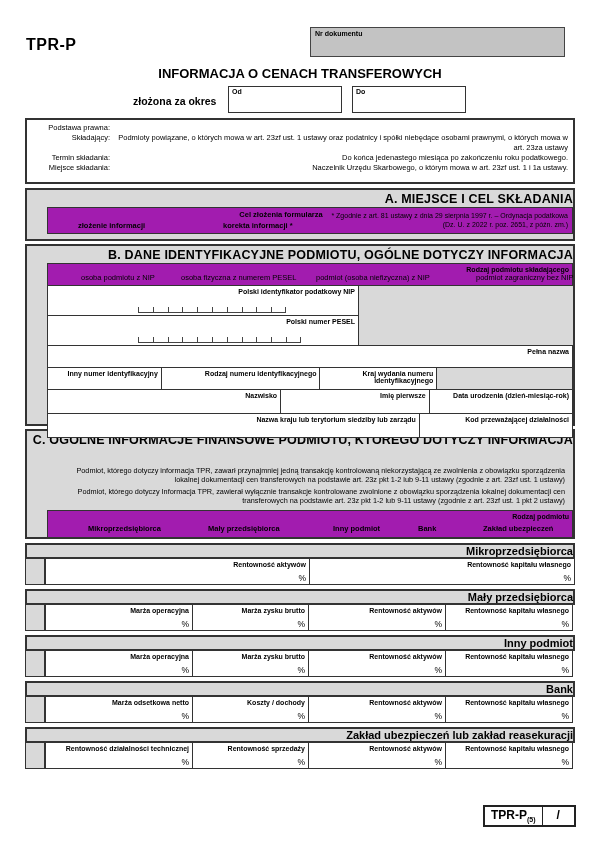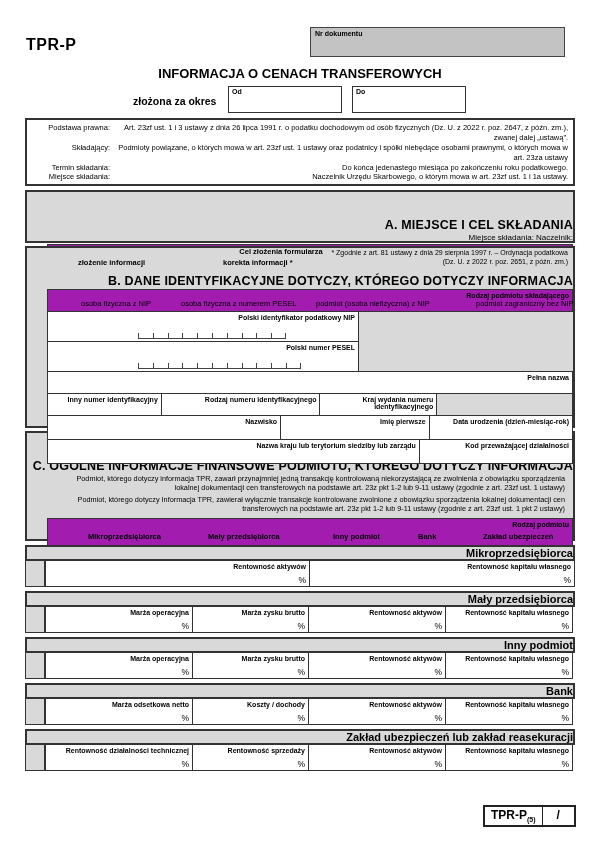--- a/index.html
+++ b/index.html
@@ -119,7 +119,6 @@
     <div class="legal">
       <div class="legal-row">
         <span class="legal-label">Podstawa prawna:</span>
-        <span class="legal-text">Art. 23zf ust. 1 i 3 ustawy z dnia 26 lipca 1991 r. o podatku dochodowym od osób fizycznych (Dz. U. z 2022 r. poz. 2647, z późn. zm.), zwanej dalej „ustawą”.</span>
       </div>
       <div class="legal-row">
         <span class="legal-label">Składający:</span>

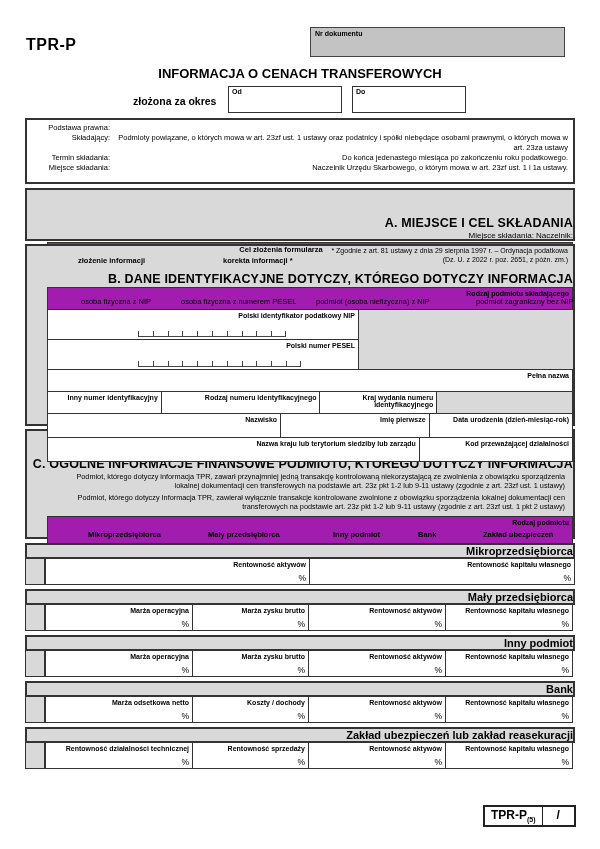--- a/index.html
+++ b/index.html
@@ -37,7 +37,7 @@
 
   
   .section { background: #d9d9d9; border: 2px solid #333; margin-bottom: 3px; padding-bottom: 3px; }
-  .sec-title { font-size: 12.5px; font-weight: bold; padding: 2px 0 1px 5px; letter-spacing: .2px; margin-top: 24px; }
+  .sec-title { font-size: 12.5px; font-weight: bold; padding: 2px 0 1px 5px; letter-spacing: .2px; }
   .sec-sub { font-size: 8px; padding: 0 0 2px 14px; }
 
   .inner { margin-left: 20px; background: #a21caf; border: 1px solid #333; }

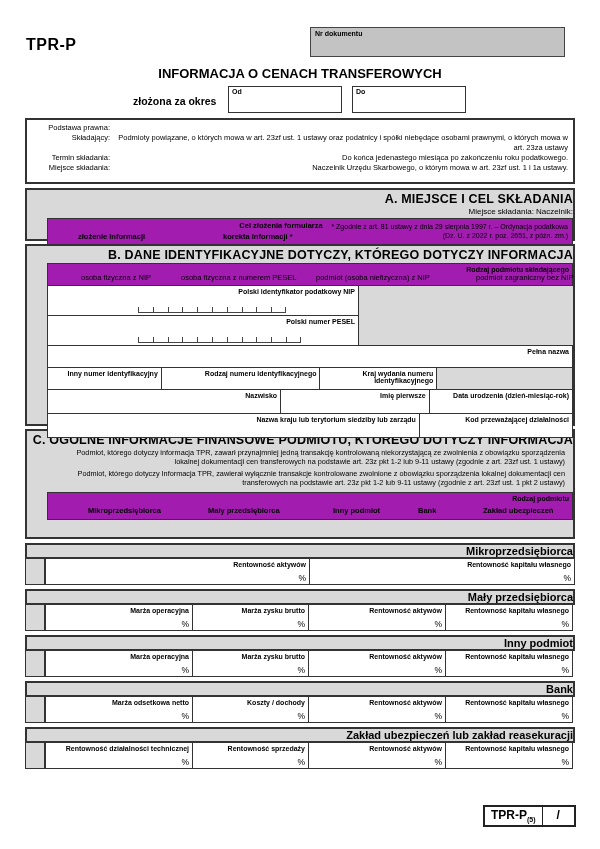--- a/index.html
+++ b/index.html
@@ -136,7 +136,6 @@
 
     <div class="section" style="height:53px;">
       <div class="sec-title">A. MIEJSCE I CEL SKŁADANIA</div>
-      <div class="sec-sub">Miejsce składania: Naczelnik:</div>
       <div class="inner cel-box">
         <div class="cel-left">
           <div class="cel-label">Cel złożenia formularza</div>

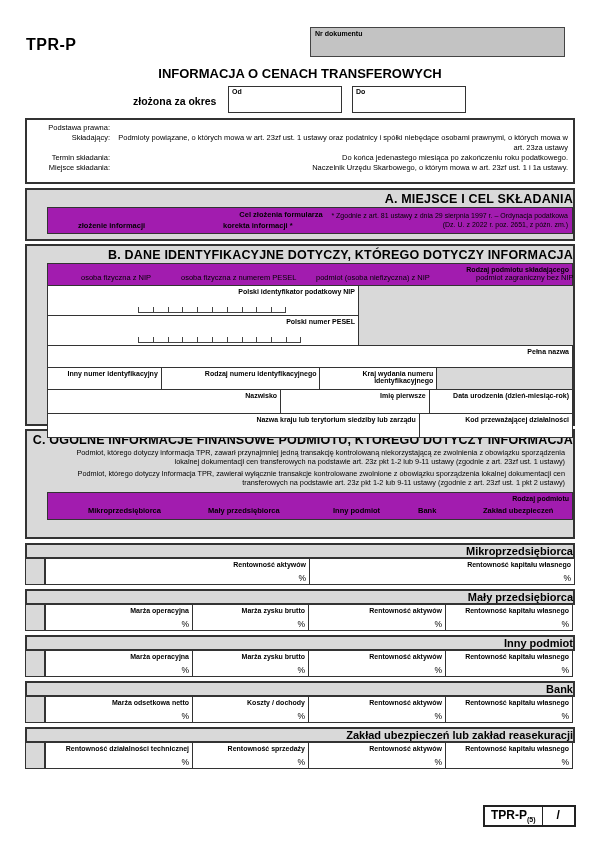--- a/index.html
+++ b/index.html
@@ -150,7 +150,7 @@
     </div>
 
     <div class="section" style="height:182px;">
-      <div class="sec-title">B. DANE IDENTYFIKACYJNE DOTYCZY, KTÓREGO DOTYCZY INFORMACJA</div>
+      <div class="sec-title">B. DANE IDENTYFIKACYJNE PODMIOTU, OGÓLNE DOTYCZY INFORMACJA</div>
 
       <div class="inner" style="height:23px; padding:2px 3px;">
         <div style="font-size:7px;font-weight:bold;">Rodzaj podmiotu składającego</div>

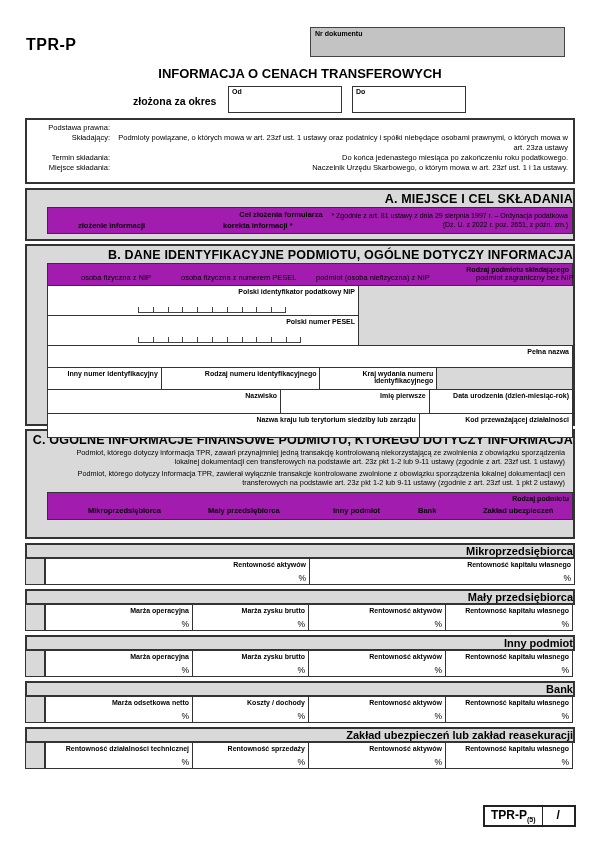--- a/index.html
+++ b/index.html
@@ -155,7 +155,7 @@
       <div class="inner" style="height:23px; padding:2px 3px;">
         <div style="font-size:7px;font-weight:bold;">Rodzaj podmiotu składającego</div>
         <div class="optrow">
-          <span class="opt-b" style="left:30px;">osoba fizyczna z NIP</span>
+          <span class="opt-b" style="left:30px;">osoba podmiotu z NIP</span>
           <span class="opt-b" style="left:130px;">osoba fizyczna z numerem PESEL</span>
           <span class="opt-b" style="left:265px;">podmiot (osoba niefizyczna) z NIP</span>
           <span class="opt-b" style="left:425px;">podmiot zagraniczny bez NIP</span>

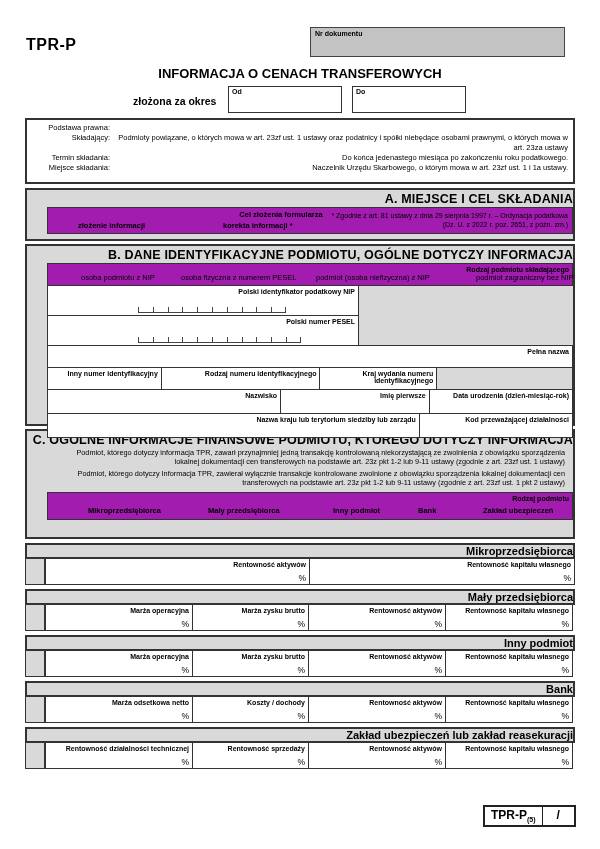--- a/index.html
+++ b/index.html
@@ -69,7 +69,7 @@
 
   
   .cpara { font-size: 7.3px; line-height: 1.22; margin: 3px 8px 0 35px; }
-  .cpara.first { margin-top: 1px; }
+  .cpara.first { margin-top: 19px; }
   .rodzaj { margin-top: 4px; height: 28px; padding: 2px 3px; position: relative; }
   .rodzaj-label { font-size: 7px; font-weight: bold; }
   .opt-c { position: absolute; top: 13px; font-size: 7.5px; font-weight: bold; white-space: nowrap; }

